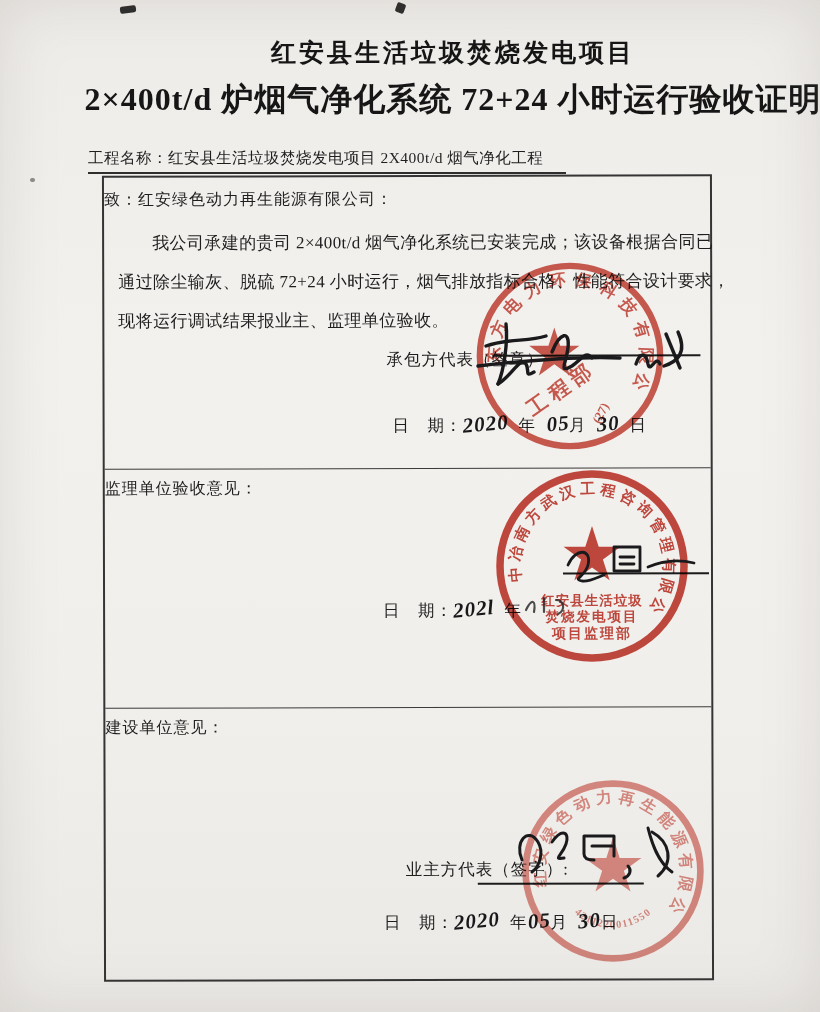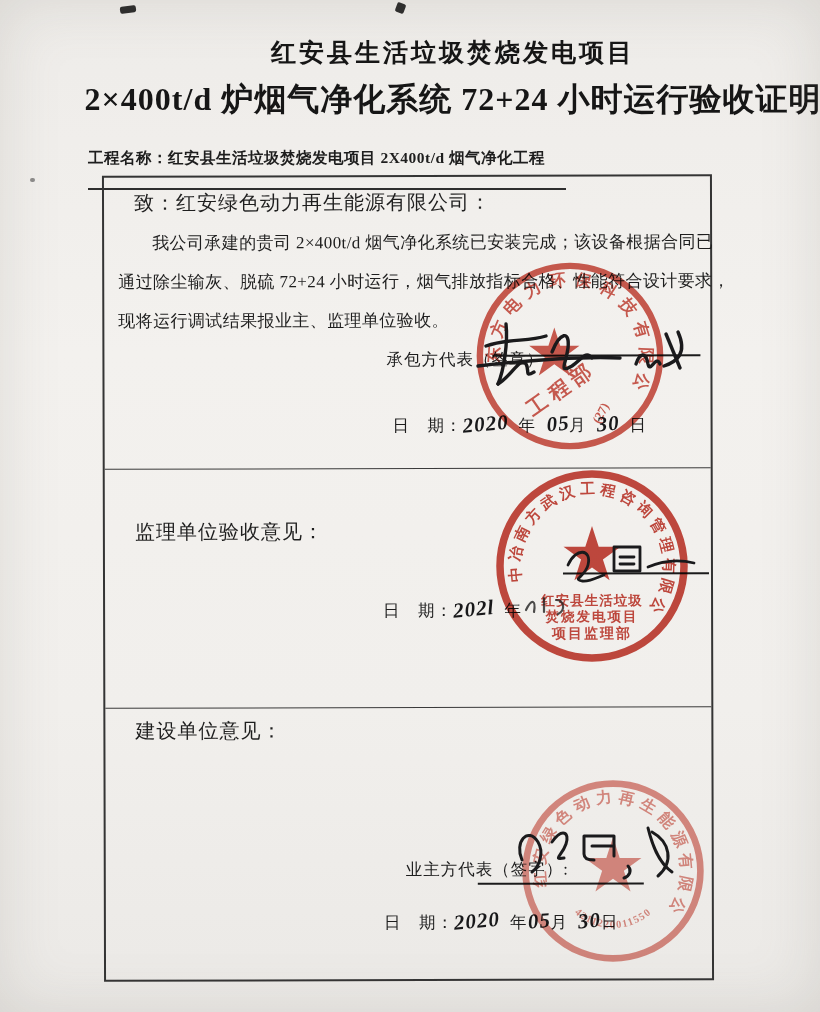--- a/index.html
+++ b/index.html
@@ -17,8 +17,8 @@
   .title1{top:36px;font-size:25px;letter-spacing:3px;}
   .title2{top:78px;font-size:32px;letter-spacing:1px;}
   .projname{
-    left:88px;top:148px;width:478px;font-size:15.5px;font-weight:700;
-    letter-spacing:.5px;border-bottom:2px solid #2e2e2e;padding-bottom:19px;white-space:nowrap;
+    left:88px;top:148px;width:478px;font-size:15.5px;font-weight:400;
+    letter-spacing:.5px;border-bottom:2px solid #2e2e2e;padding-bottom:3px;white-space:nowrap;
   }
   .cert-table{
     left:103px;top:175px;width:606px;height:802px;

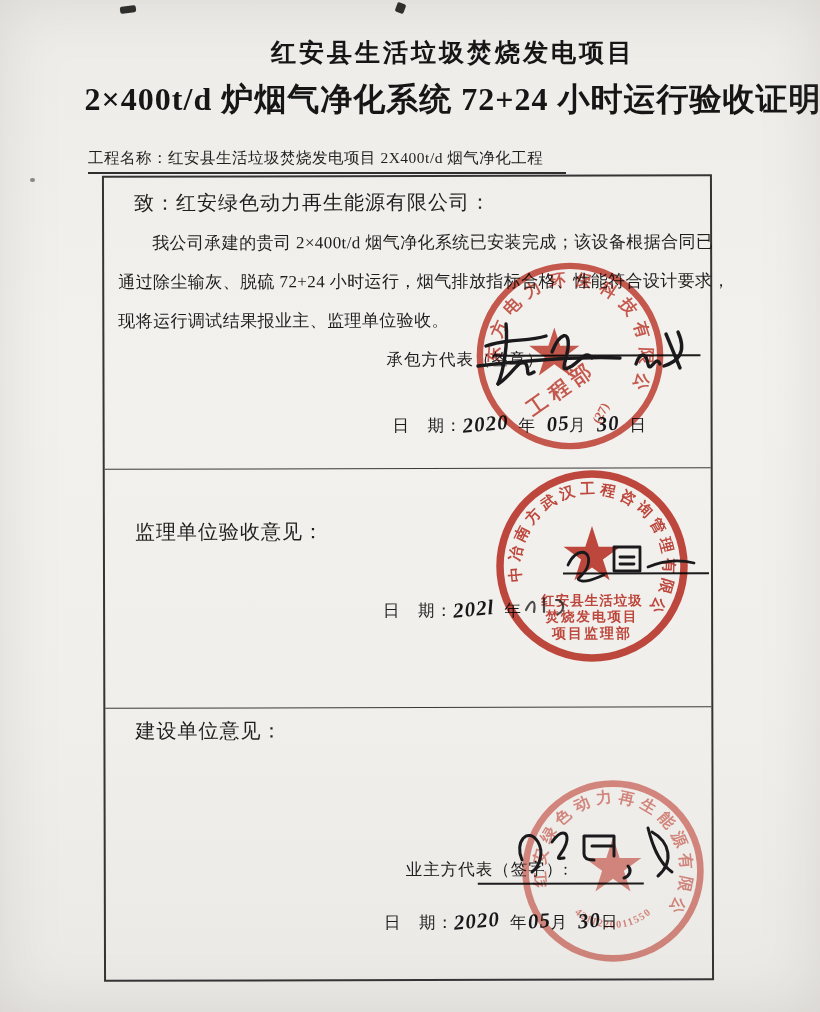--- a/index.html
+++ b/index.html
@@ -25,7 +25,7 @@
     border:2px solid #343434; transform:rotate(-.15deg);
   }
   .rowline{position:absolute;left:0;width:100%;border-top:1.6px solid #3a3a3a;}
-  .sal{left:30px;top:12px;font-size:20px;letter-spacing:1px;}
+  .sal{left:0;top:12px;font-size:16px;letter-spacing:1px;}
   .bodytext{left:14px;top:46px;width:582px;font-size:17px;letter-spacing:.4px;line-height:39px;}
   .bodytext span{display:block;white-space:nowrap;}
   .bodytext span:first-child{text-indent:34px;}

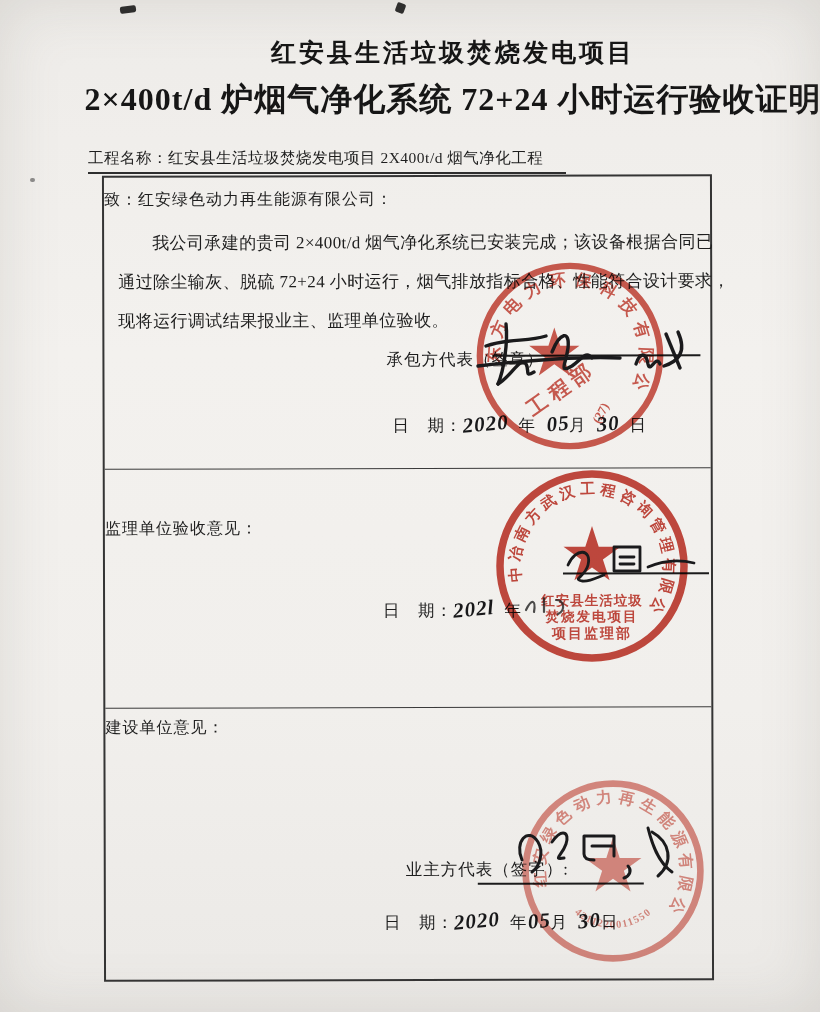--- a/index.html
+++ b/index.html
@@ -70,7 +70,7 @@
       <span>日　期：</span><span class="hw">2020</span><span class="gap"></span><span>年</span><span class="gap"></span><span class="hw">05</span><span>月</span><span class="gap"></span><span class="hw">30</span><span class="gap"></span><span>日</span>
     </div>
 
-    <div class="abs sal" style="top:301px;margin-top:40px;">监理单位验收意见：</div>
+    <div class="abs sal" style="top:301px;">监理单位验收意见：</div>
     <div class="abs sigline" style="left:458px;top:396px;width:146px;"></div>
     <div class="abs daterow" style="left:278px;top:420px;">
       <span>日　期：</span><span class="hw">202l</span><span class="gap"></span><span>年</span>

